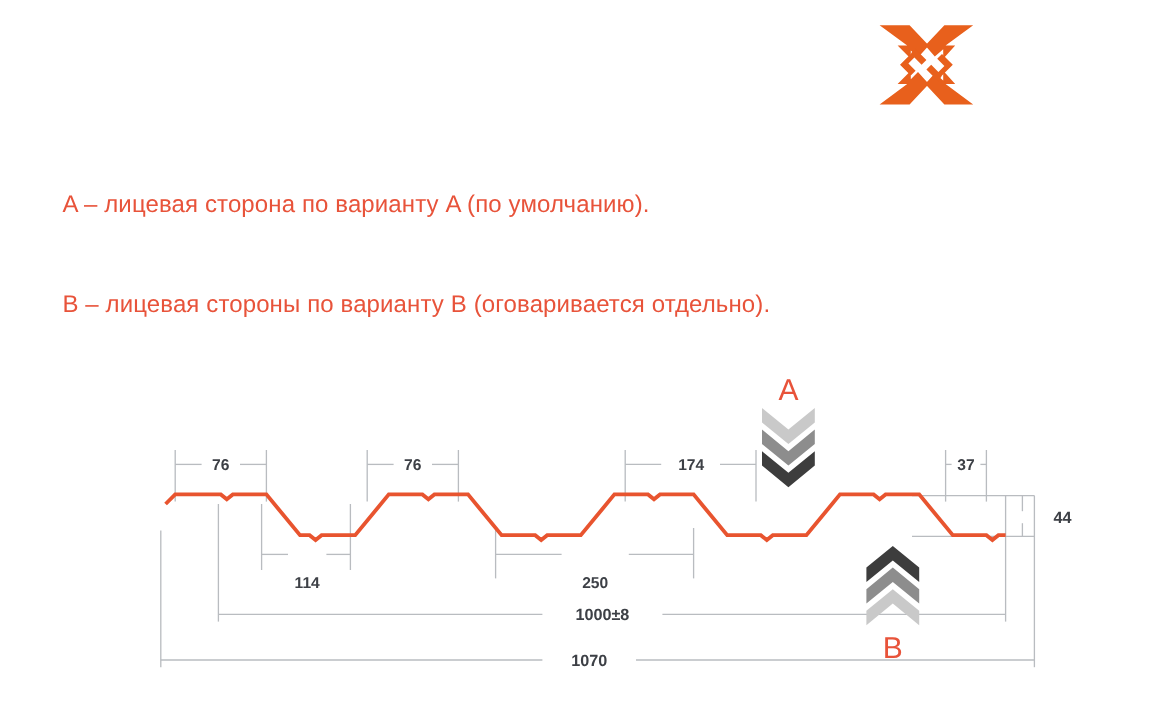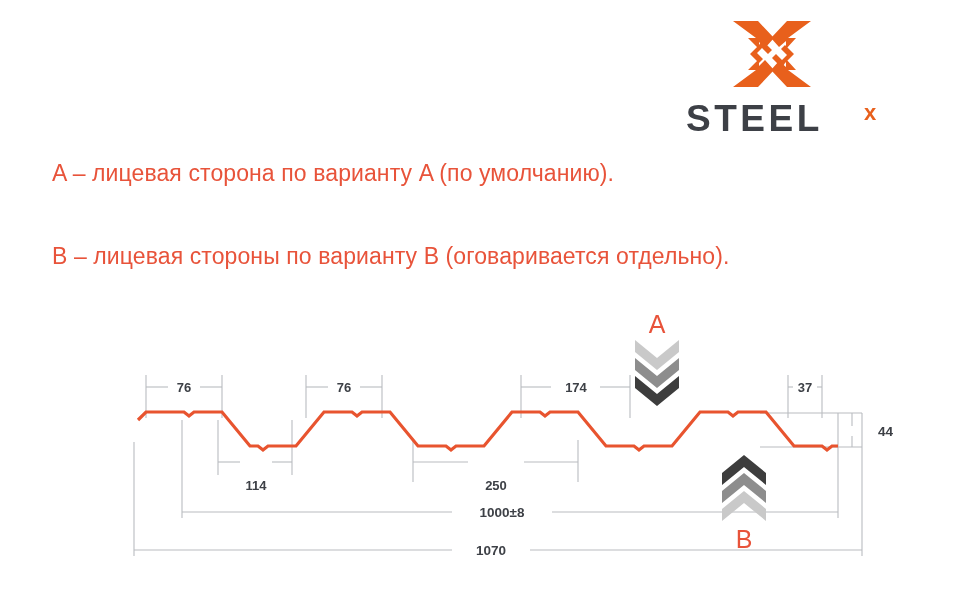--- a/index.html
+++ b/index.html
@@ -101,12 +101,6 @@
     </svg>
   </div>
 
-  <div class="logo-wordmark">
-    <svg viewBox="0 0 215 40" width="215" height="40" aria-hidden="true">
-      <text x="0" y="31" font-family="Liberation Sans, sans-serif" font-size="37" font-weight="bold" letter-spacing="3.5" fill="#3d4046">STEEL</text>
-      <text x="178" y="20" font-family="Liberation Sans, sans-serif" font-size="22" font-weight="bold" fill="#e8601c">x</text>
-    </svg>
-  </div>
 
 </div>
 

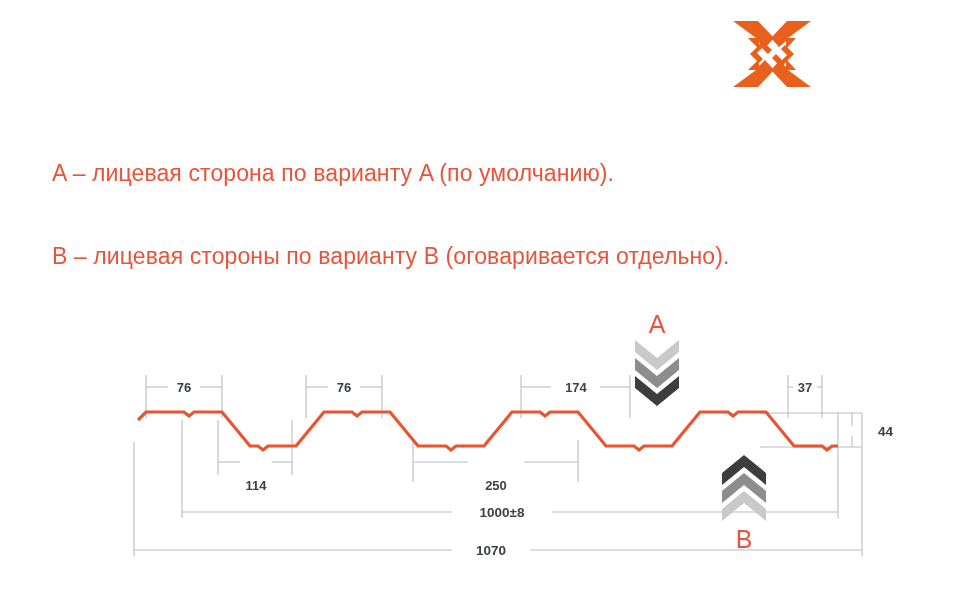--- a/index.html
+++ b/index.html
@@ -42,7 +42,7 @@
   .caption {
     position: absolute;
     color: #e8533a;
-    font-size: 23px;
+    font-size: 20px;
     font-family: "Liberation Sans", sans-serif;
     font-weight: 400;
     letter-spacing: 0.1px;

